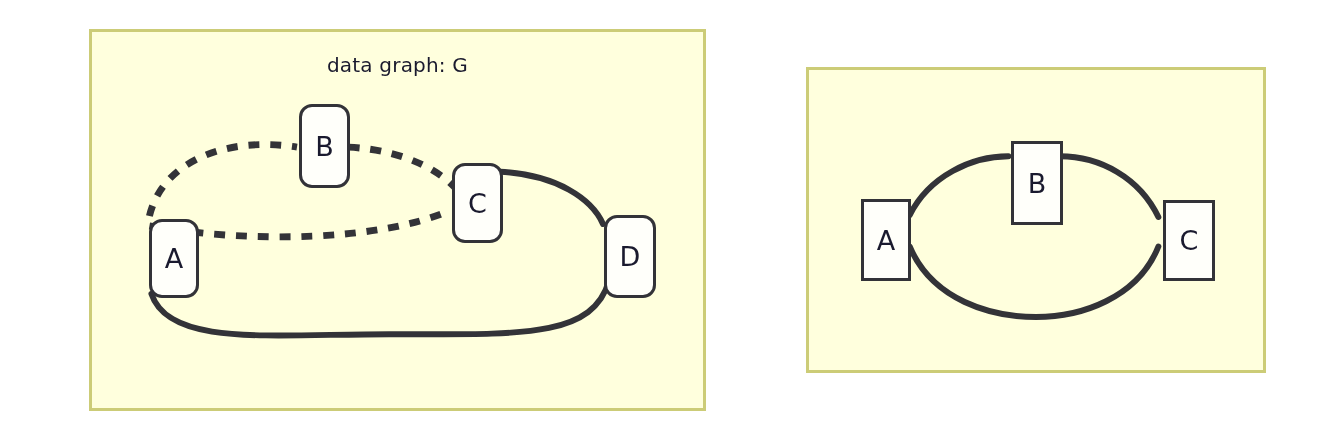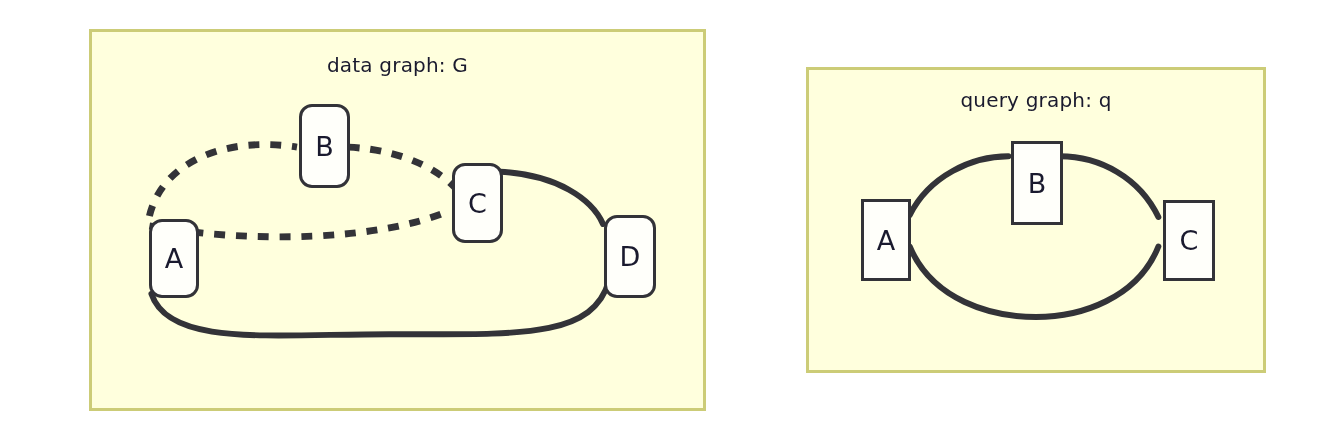--- a/index.html
+++ b/index.html
@@ -109,7 +109,6 @@
 
   <div class="panel" id="panel-query">
 
-    <div class="panel-title">query graph: q</div>
 
     <svg class="edge-layer" viewBox="0 0 460 306" preserveAspectRatio="none">
 

